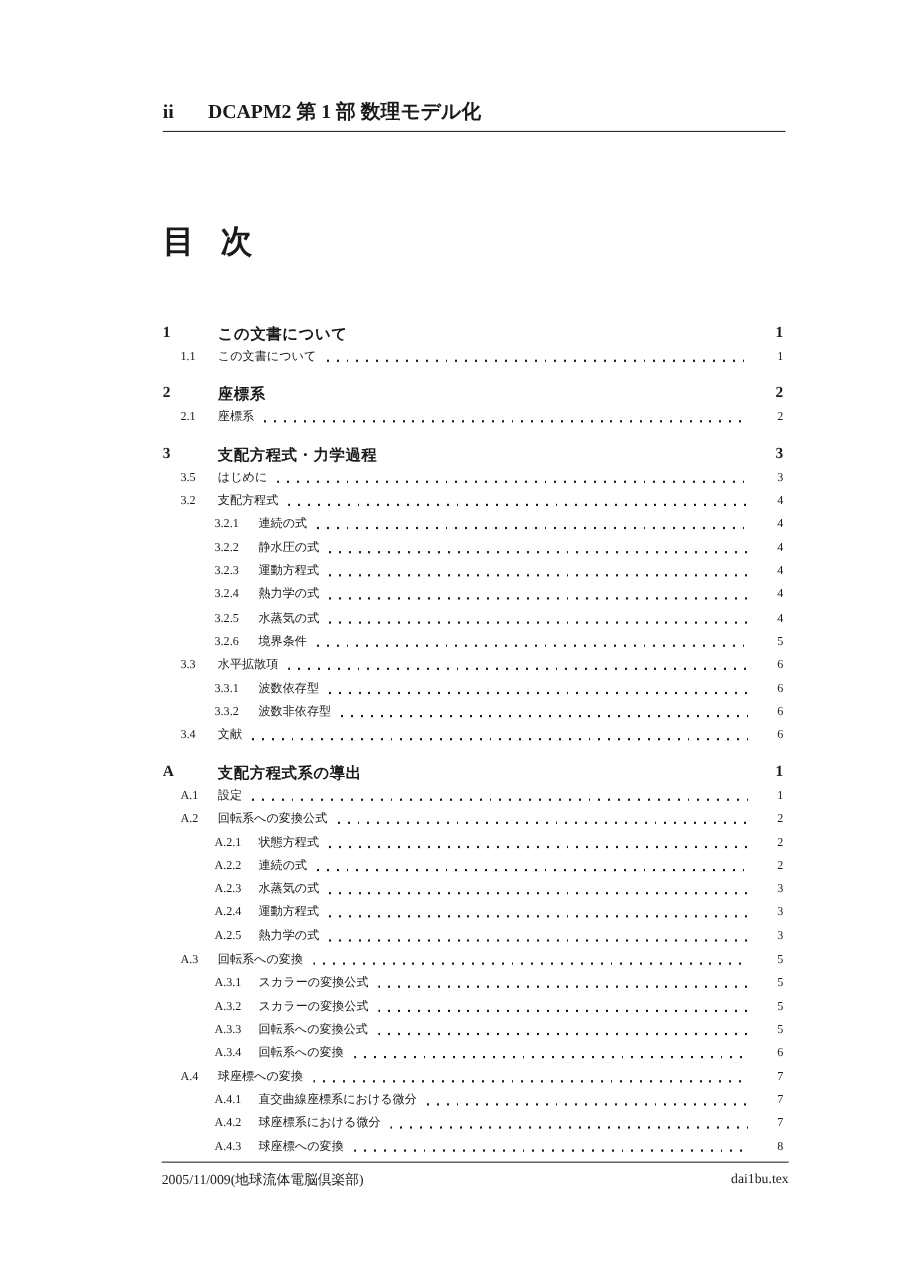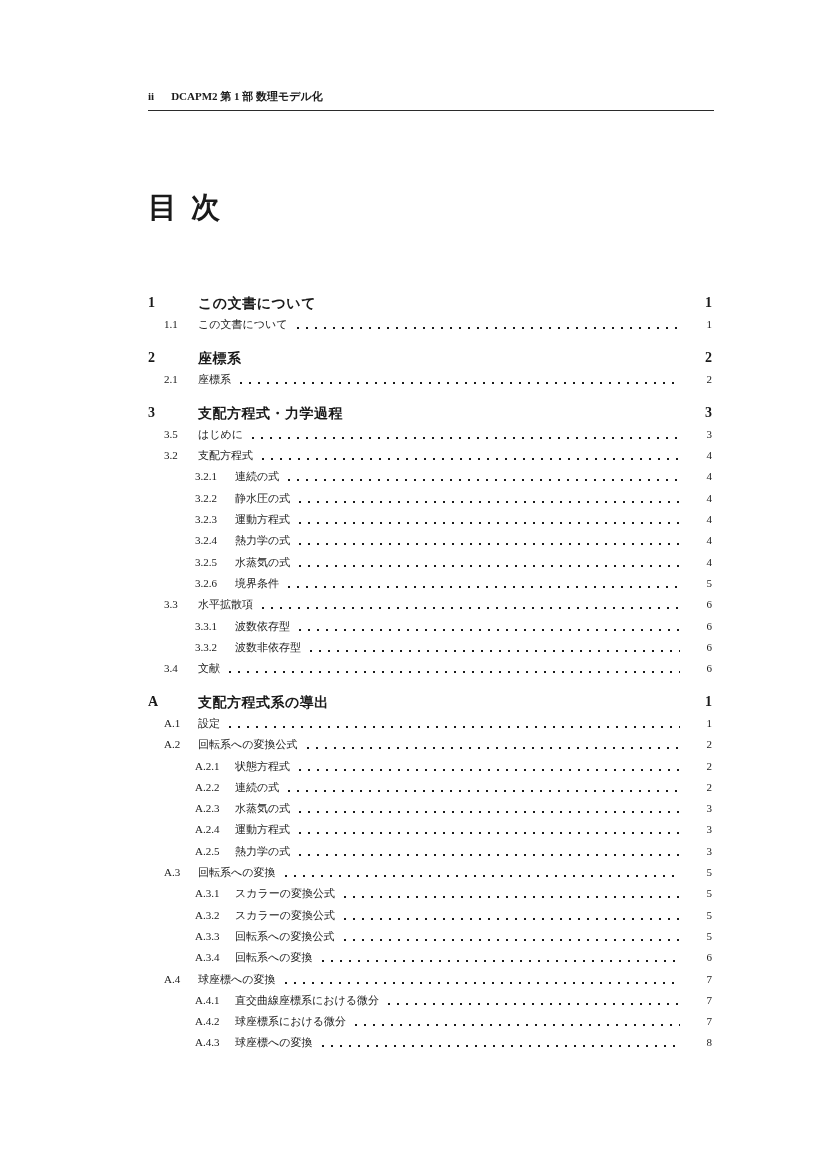--- a/index.html
+++ b/index.html
@@ -14,8 +14,8 @@
   
   .header {
     position:absolute; left:148px; top:89px; width:566px;
-    display:flex; align-items:baseline; gap:17px;
-    font-weight:bold; font-size:11px;
+    display:flex; align-items:baseline; gap:31px;
+    font-weight:bold; font-size:18px;
     border-bottom:1.5px solid #2b2b2b; padding-bottom:6px;
     white-space:nowrap;
   }

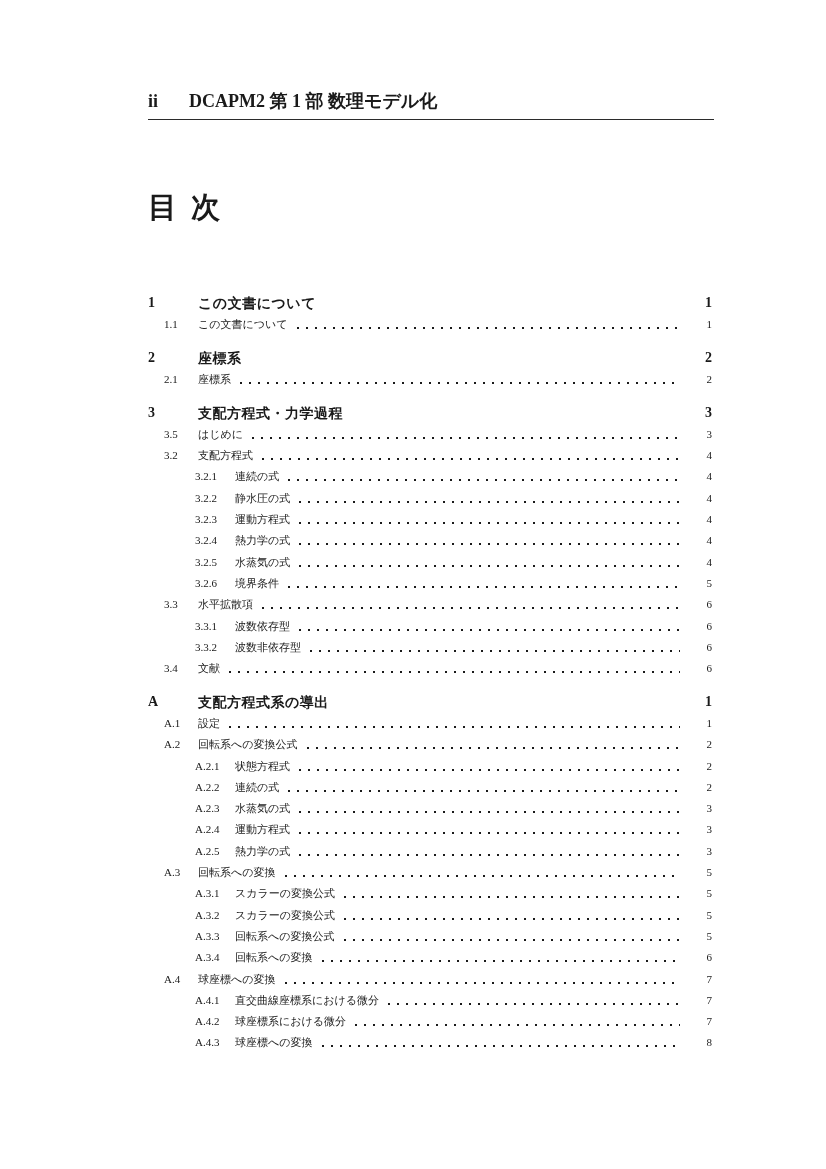--- a/index.html
+++ b/index.html
@@ -21,8 +21,8 @@
   }
   
   .toc-title {
-    position:absolute; left:148px; top:188px;
-    font-family:Liberation Sans, sans-serif;
+    position:absolute; left:148px; top:200px;
+    font-family:Liberation Mono, monospace;
     font-weight:600; font-size:29px; letter-spacing:3px;
     white-space:pre;
   }

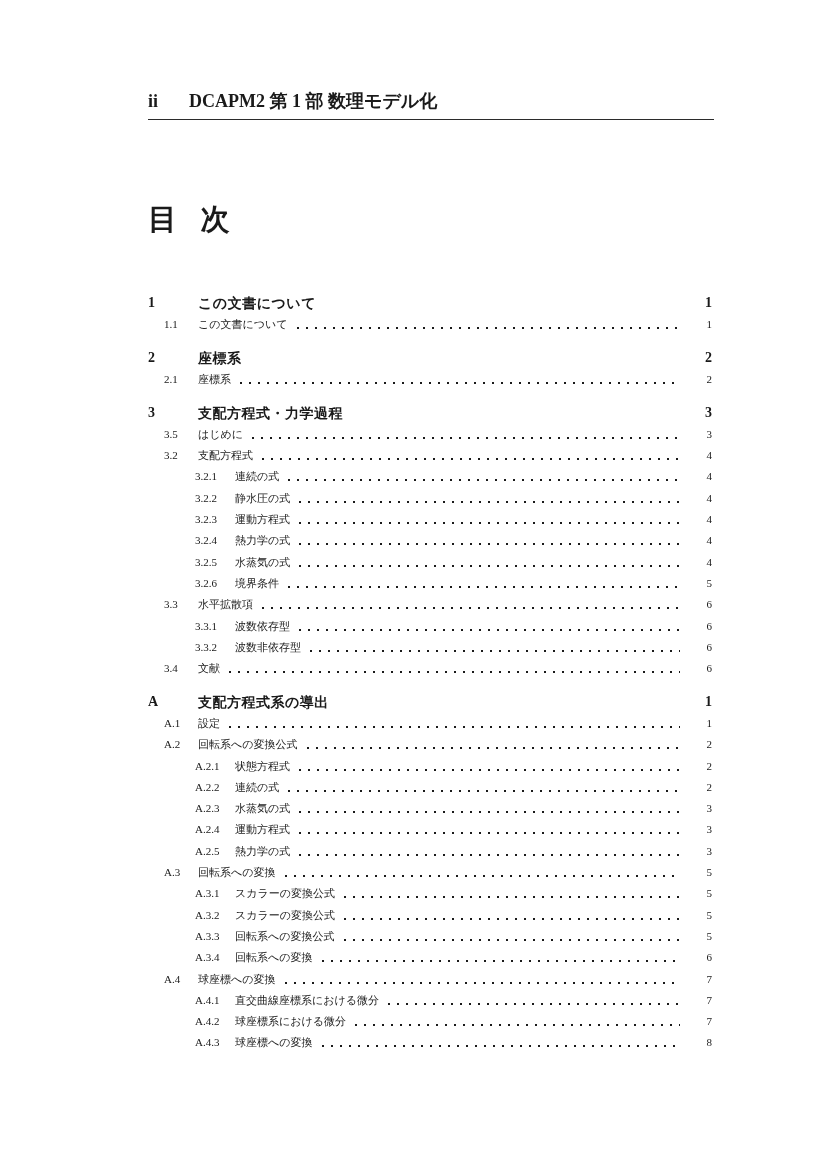--- a/index.html
+++ b/index.html
@@ -277,6 +277,10 @@
       </div>
     </div>
 
+  <div class="footer">
+    <span>2005/11/009(地球流体電脳倶楽部)</span>
+    <span>dai1bu.tex</span>
+  </div>
 
 </div>
 

